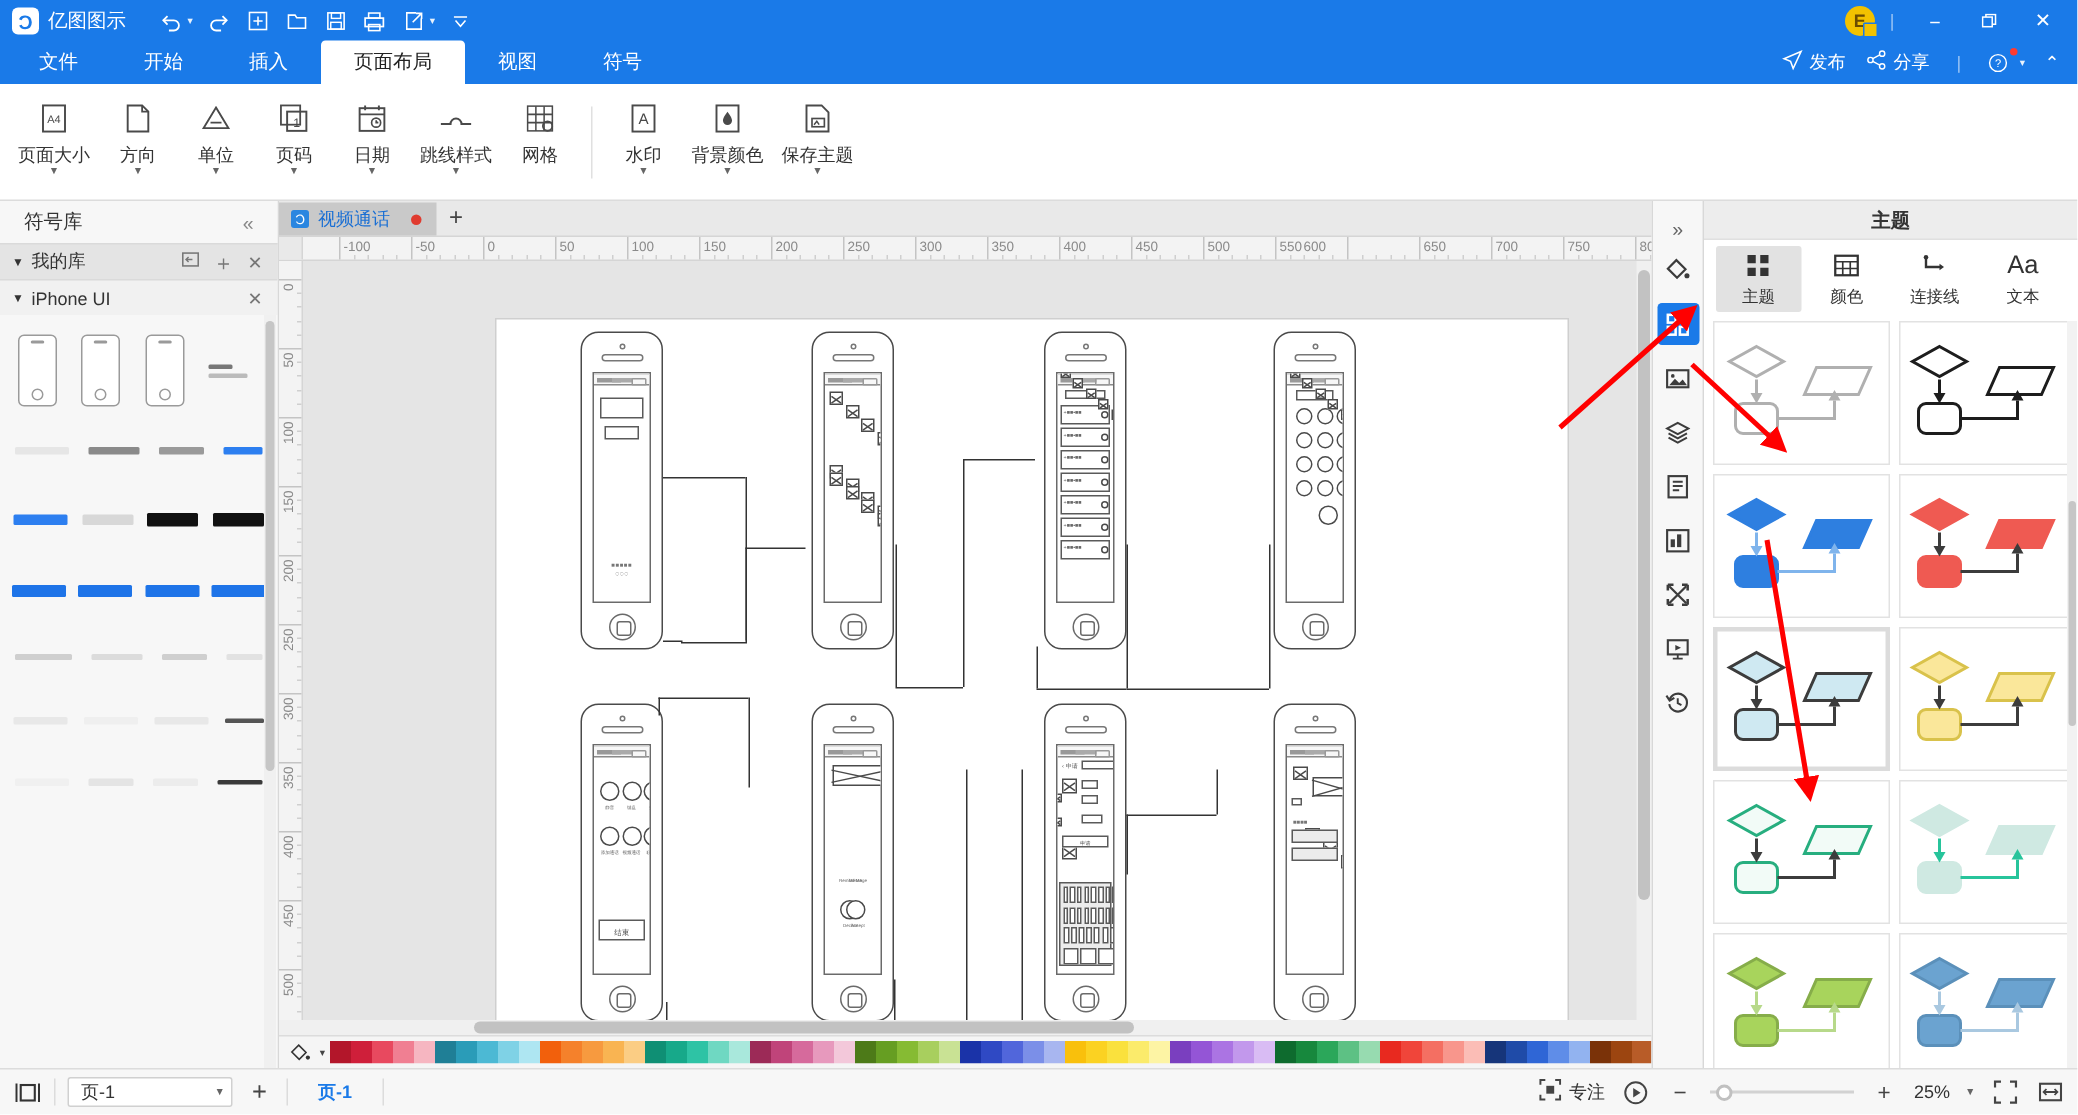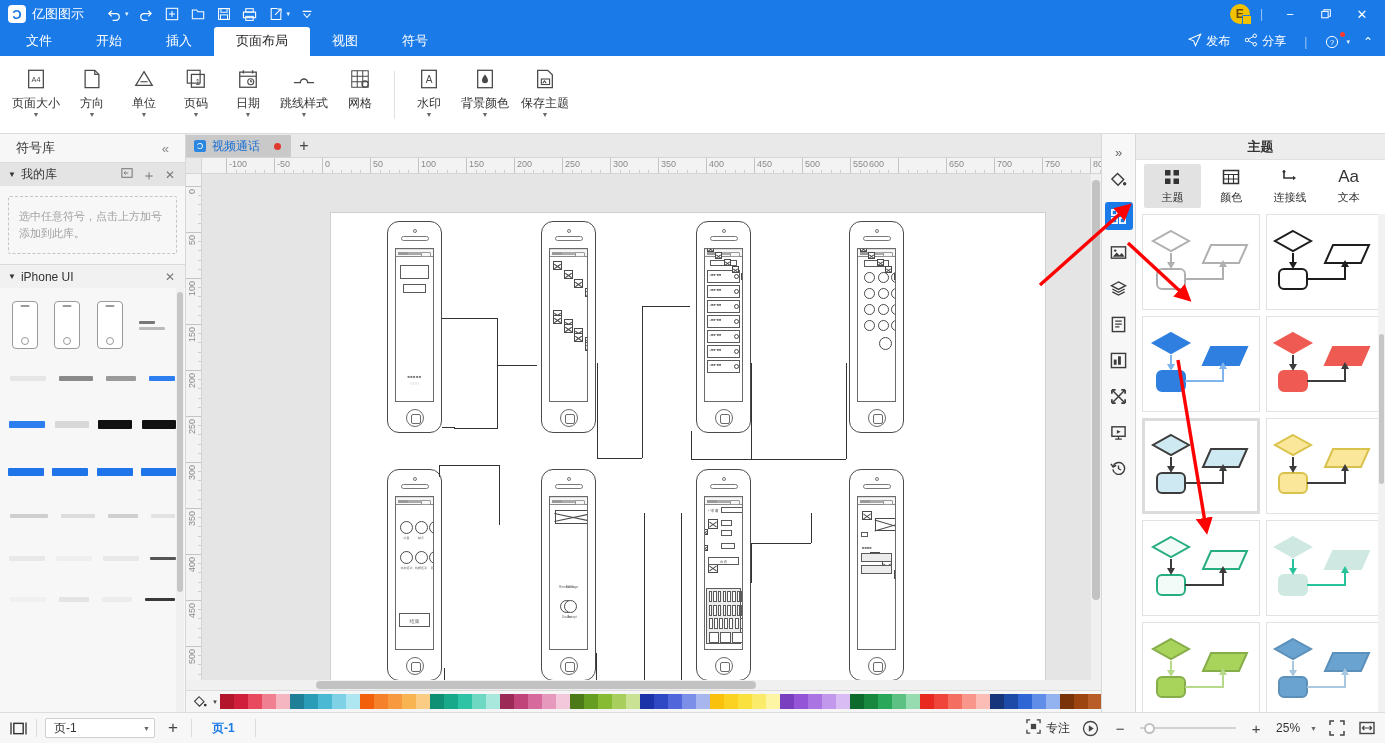--- a/index.html
+++ b/index.html
@@ -496,7 +496,6 @@
         <span class="lsh-act" style="font-size:14px;line-height:12px;">＋</span>
         <span class="lsh-act" style="font-size:12px;">✕</span>
       </div>
-      <div class="mylib-box">选中任意符号，点击上方加号添加到此库。</div>
 
       <div class="lib-section-head plain">
         <span style="font-size:8px;">▼</span>

